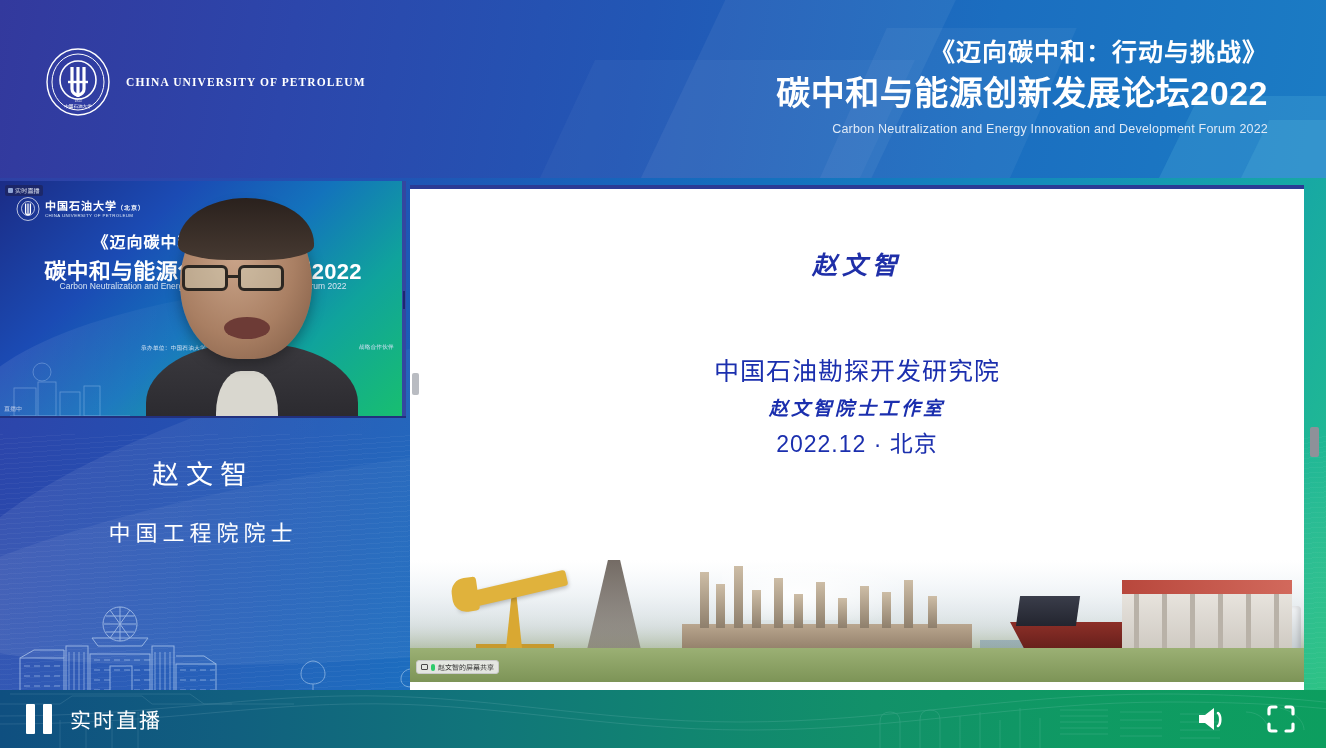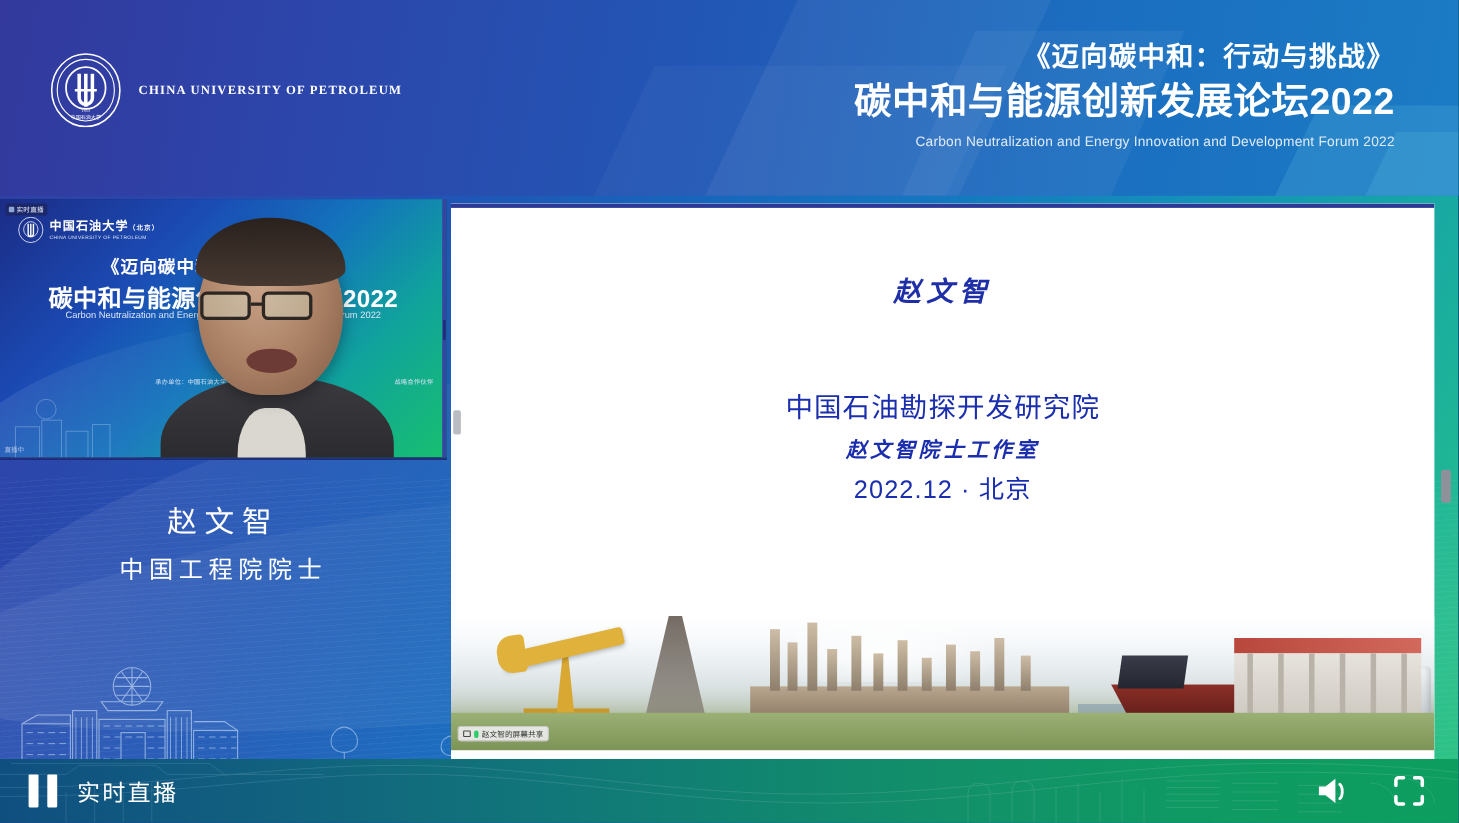--- a/index.html
+++ b/index.html
@@ -229,7 +229,7 @@
     color:#ffffff;
   }
   .caption-name{ font-size:27px; letter-spacing:7px; line-height:1.5; }
-  .caption-title{ font-size:22px; letter-spacing:5px; line-height:1.6; margin-top:4px; }
+  .caption-title{ font-size:22px; letter-spacing:5px; line-height:1.6; margin-top:20px; }
 
   
   .slide{

